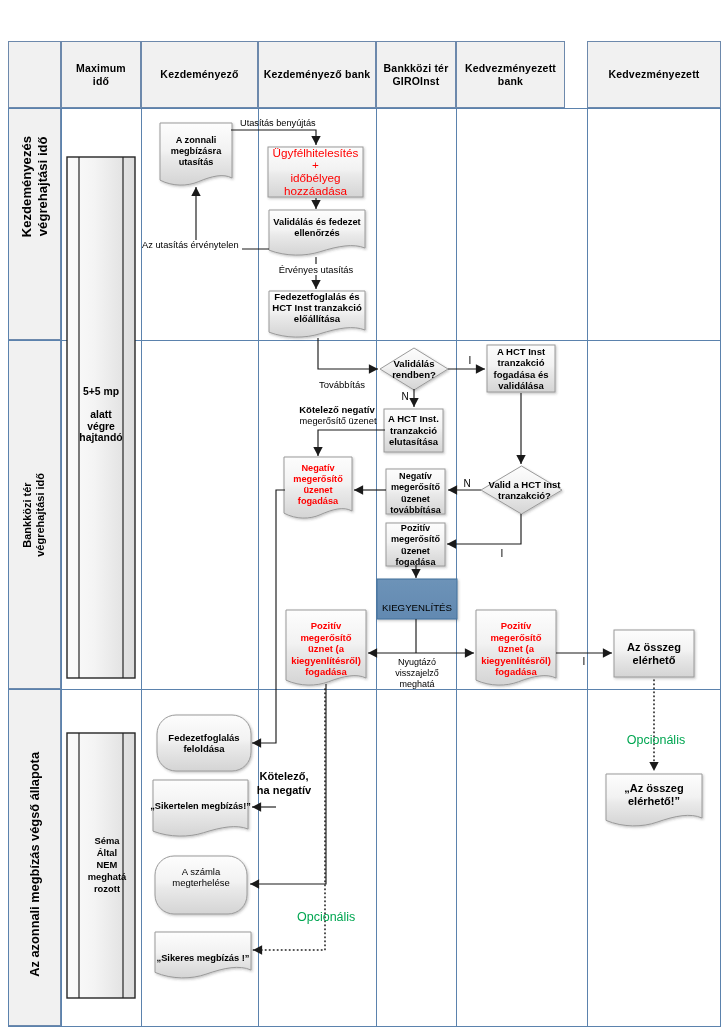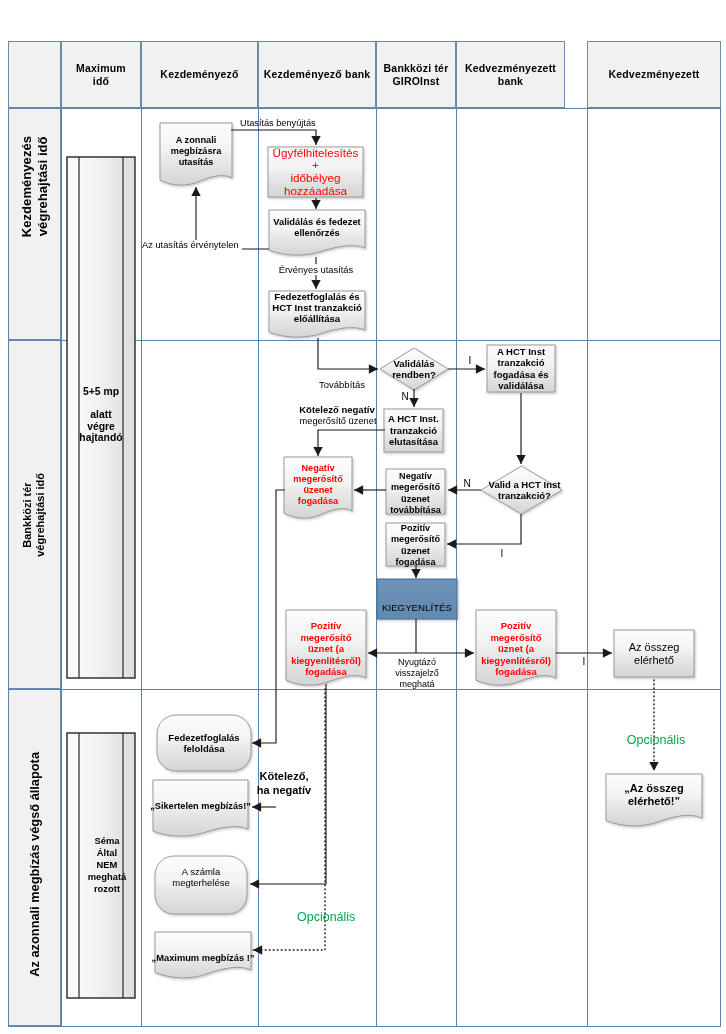--- a/index.html
+++ b/index.html
@@ -215,7 +215,7 @@
 üznet (a
 kiegyenlítésről)
 fogadása</div>
-      <div class="stxt" style="left: 614px; top: 630px; width: 80px; height: 47px; font-size: 11px; line-height: 12.4px; color: rgb(0, 0, 0); font-weight: normal; white-space: pre-line;">Az összeg
+      <div class="stxt" style="left: 614px; top: 630px; width: 80px; height: 47px; font-size: 11px; line-height: 12.4px; color: rgb(0, 0, 0); font-weight: bold; white-space: pre-line;">Az összeg
 elérhető</div>
       <div class="stxt" style="left: 606px; top: 773px; width: 96px; height: 44px; font-size: 11px; line-height: 12.9px; color: rgb(0, 0, 0); font-weight: bold; white-space: pre-line;">„Az összeg
 elérhető!”</div>

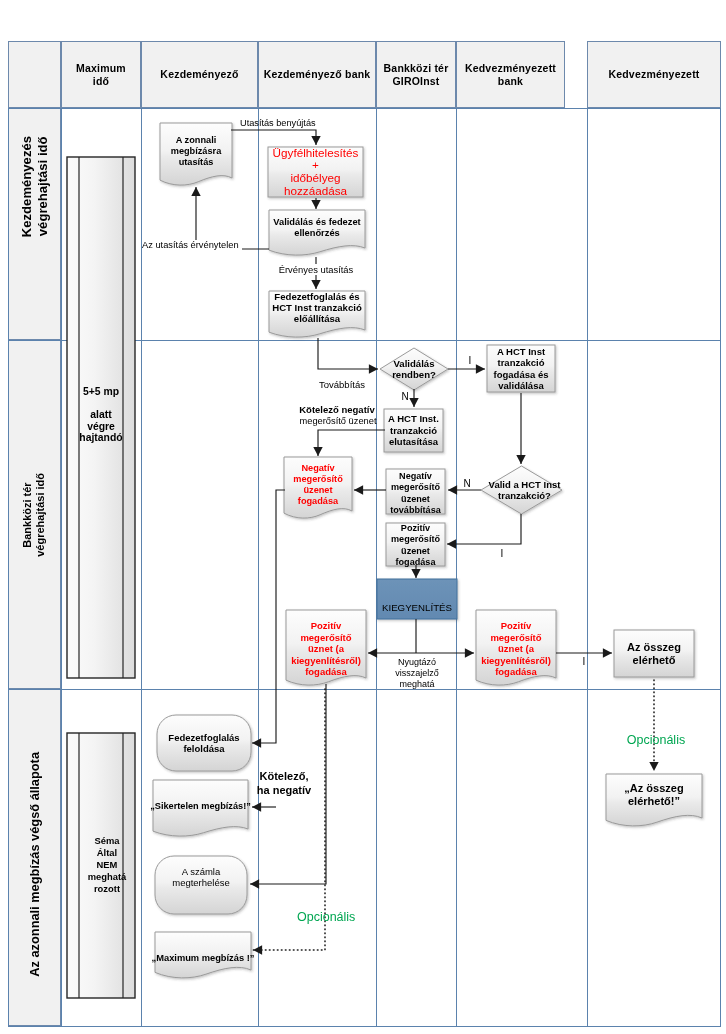--- a/index.html
+++ b/index.html
@@ -224,7 +224,7 @@
       <div class="stxt" style="left: 153px; top: 782px; width: 95px; height: 49px; font-size: 9.2px; line-height: 11px; color: rgb(0, 0, 0); font-weight: bold; white-space: pre;">„Sikertelen megbízás!”</div>
       <div class="stxt" style="left: 155px; top: 856px; width: 92px; height: 42px; font-size: 9.5px; line-height: 11px; color: rgb(0, 0, 0); font-weight: normal; white-space: pre-line;">A  számla
 megterhelése</div>
-      <div class="stxt" style="left: 155px; top: 939px; width: 96px; height: 38px; font-size: 9.3px; line-height: 12px; color: rgb(0, 0, 0); font-weight: bold; white-space: pre;">„Maximum megbízás !”</div>
+      <div class="stxt" style="left: 155px; top: 939px; width: 96px; height: 38px; font-size: 9.3px; line-height: 12px; color: rgb(0, 0, 0); font-weight: bold; white-space: pre;">„Sikeres megbízás !”</div>
       <div class="stxt" style="left: 67px; top: 386px; width: 68px; font-size: 10.4px; line-height: 11.5px; color: rgb(0, 0, 0); font-weight: bold; white-space: pre-line; display: block; text-align: center;">5+5 mp
 
 alatt

